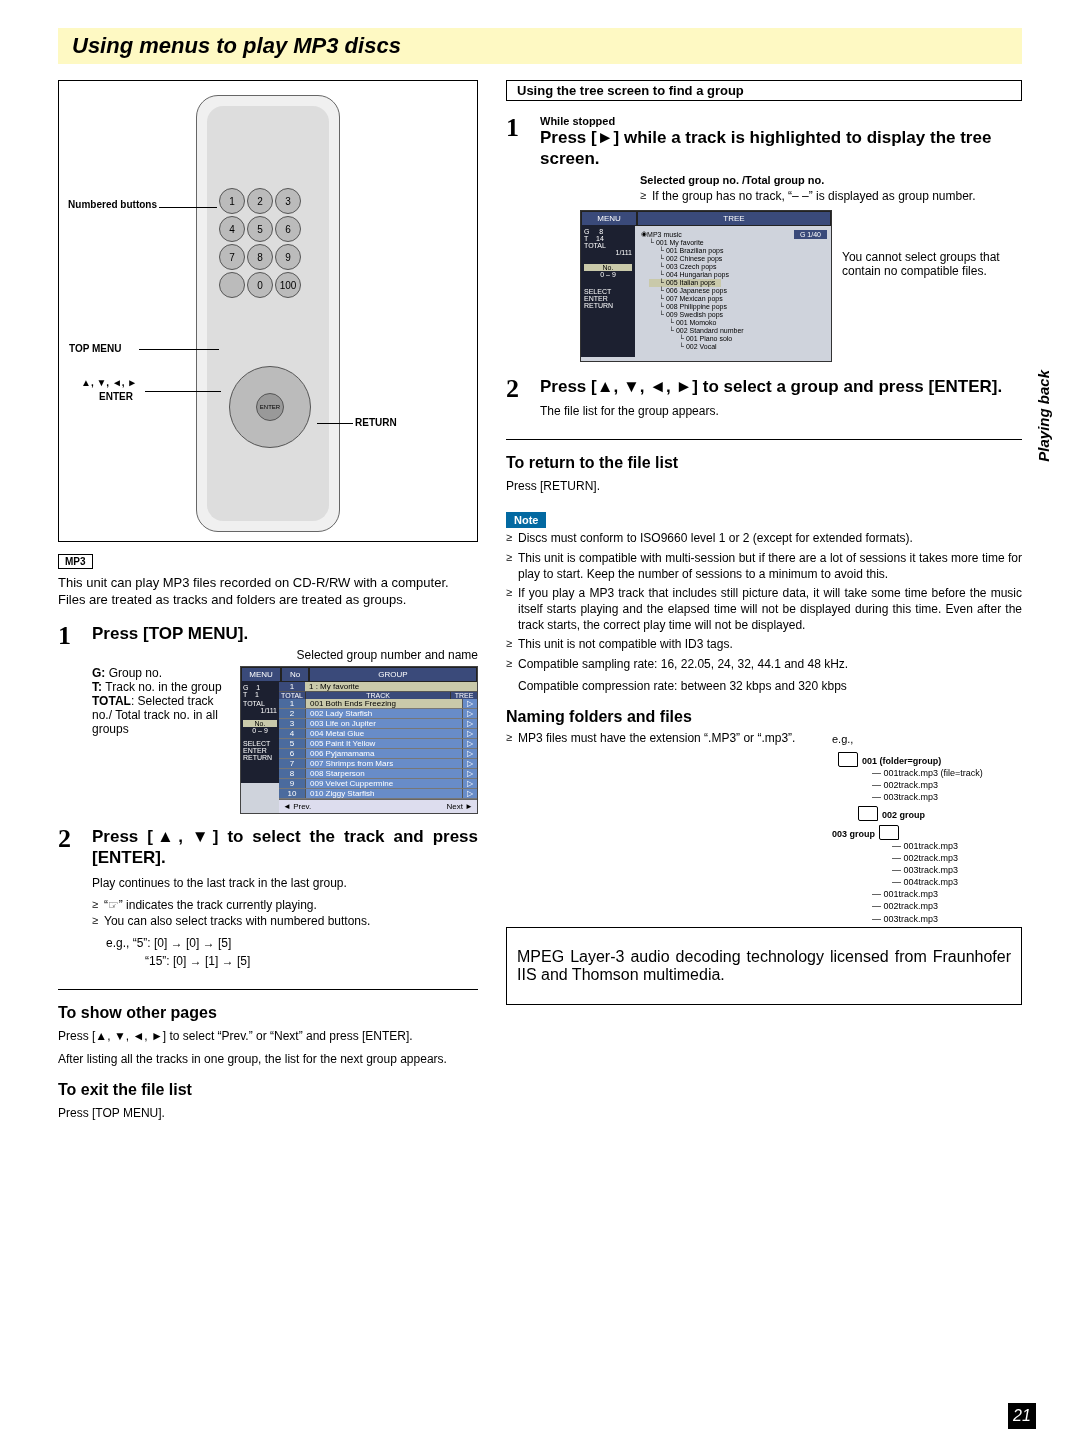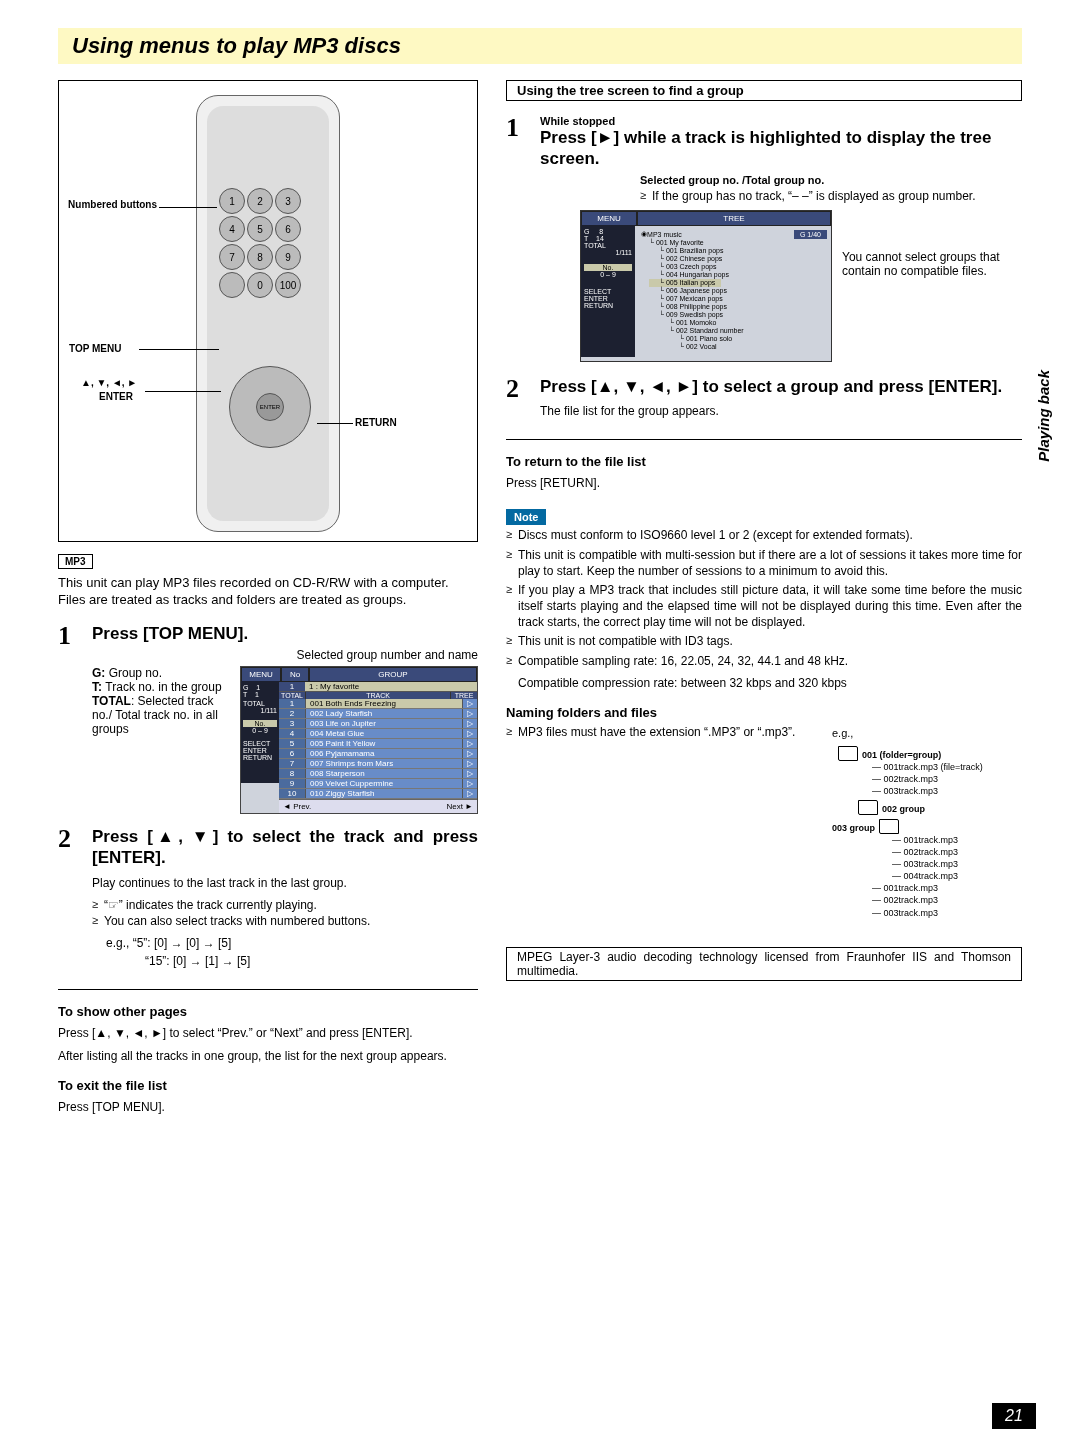--- a/index.html
+++ b/index.html
@@ -40,7 +40,7 @@
   .os-foot{display:flex;justify-content:space-between;padding:2px 4px;font-size:8px;background:#dde;border-top:1px solid #666}
   .small-text{font-size:12px;line-height:1.35;margin:6px 0}
   .hr{border:none;border-top:1px solid #000;margin:14px 0 10px 0}
-  .subhead{font-size:13px;font-weight:bold;margin:14px 0 2px 0}
+  .subhead{font-size:16px;font-weight:bold;margin:14px 0 2px 0}
   .section-box{border:1px solid #000;padding:2px 10px;font-size:13px;font-weight:bold;margin-bottom:14px}
   .hint{font-size:11px;font-weight:bold}
   .tree-wrap{display:flex;gap:10px;margin:6px 0 0 40px}

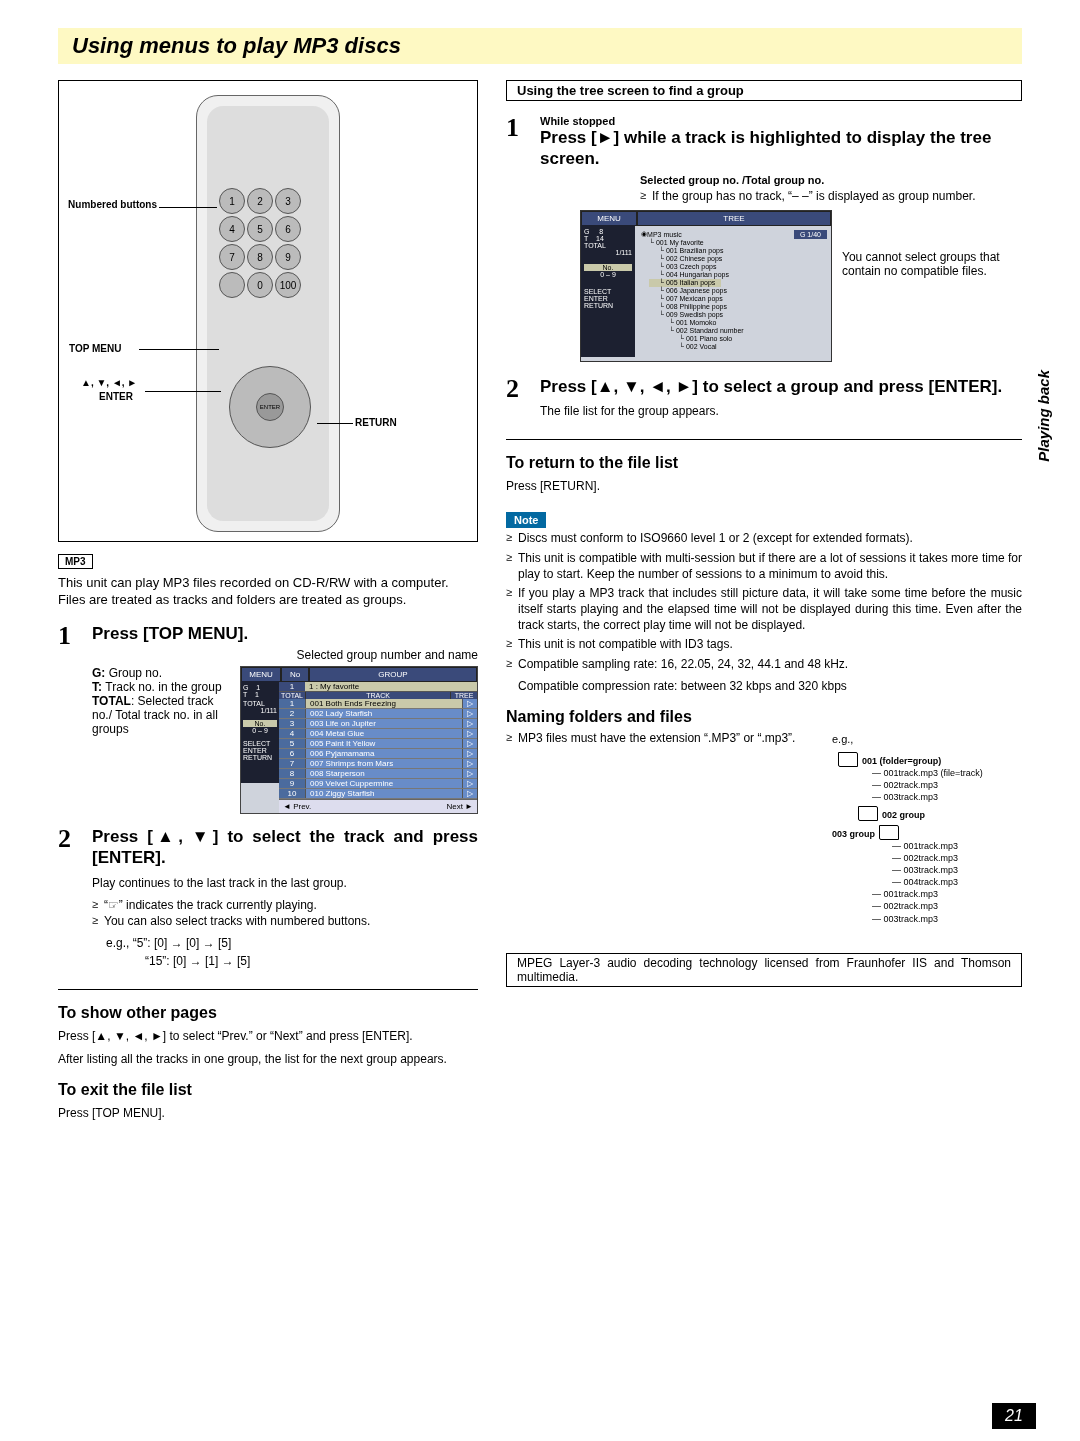--- a/index.html
+++ b/index.html
@@ -53,7 +53,7 @@
   .notes-list li{margin-bottom:3px}
   .folder-figure{font-size:9px;line-height:1.35;margin-top:4px}
   .folder-figure .fld{border:1px solid #000;width:18px;height:13px;display:inline-block;border-radius:0 2px 0 2px;position:relative;top:3px;margin-right:4px}
-  .license-box{border:1px solid #000;padding:2px 10px;font-size:12px;margin-top:28px;text-align:justify}
+  .license-box{border:1px solid #000;padding:20px 10px;font-size:16px;margin-top:2px;text-align:justify}
   .page-num{position:absolute;bottom:12px;right:44px;background:#000;color:#fff;width:44px;height:26px;display:flex;align-items:center;justify-content:center;font-style:italic;font-size:16px}
   .side-tab{position:absolute;right:28px;top:370px;writing-mode:tb-rl;-webkit-writing-mode:vertical-rl;writing-mode:vertical-rl;transform:rotate(180deg);font-style:italic;font-weight:bold;font-size:15px}
   .justify{text-align:justify}

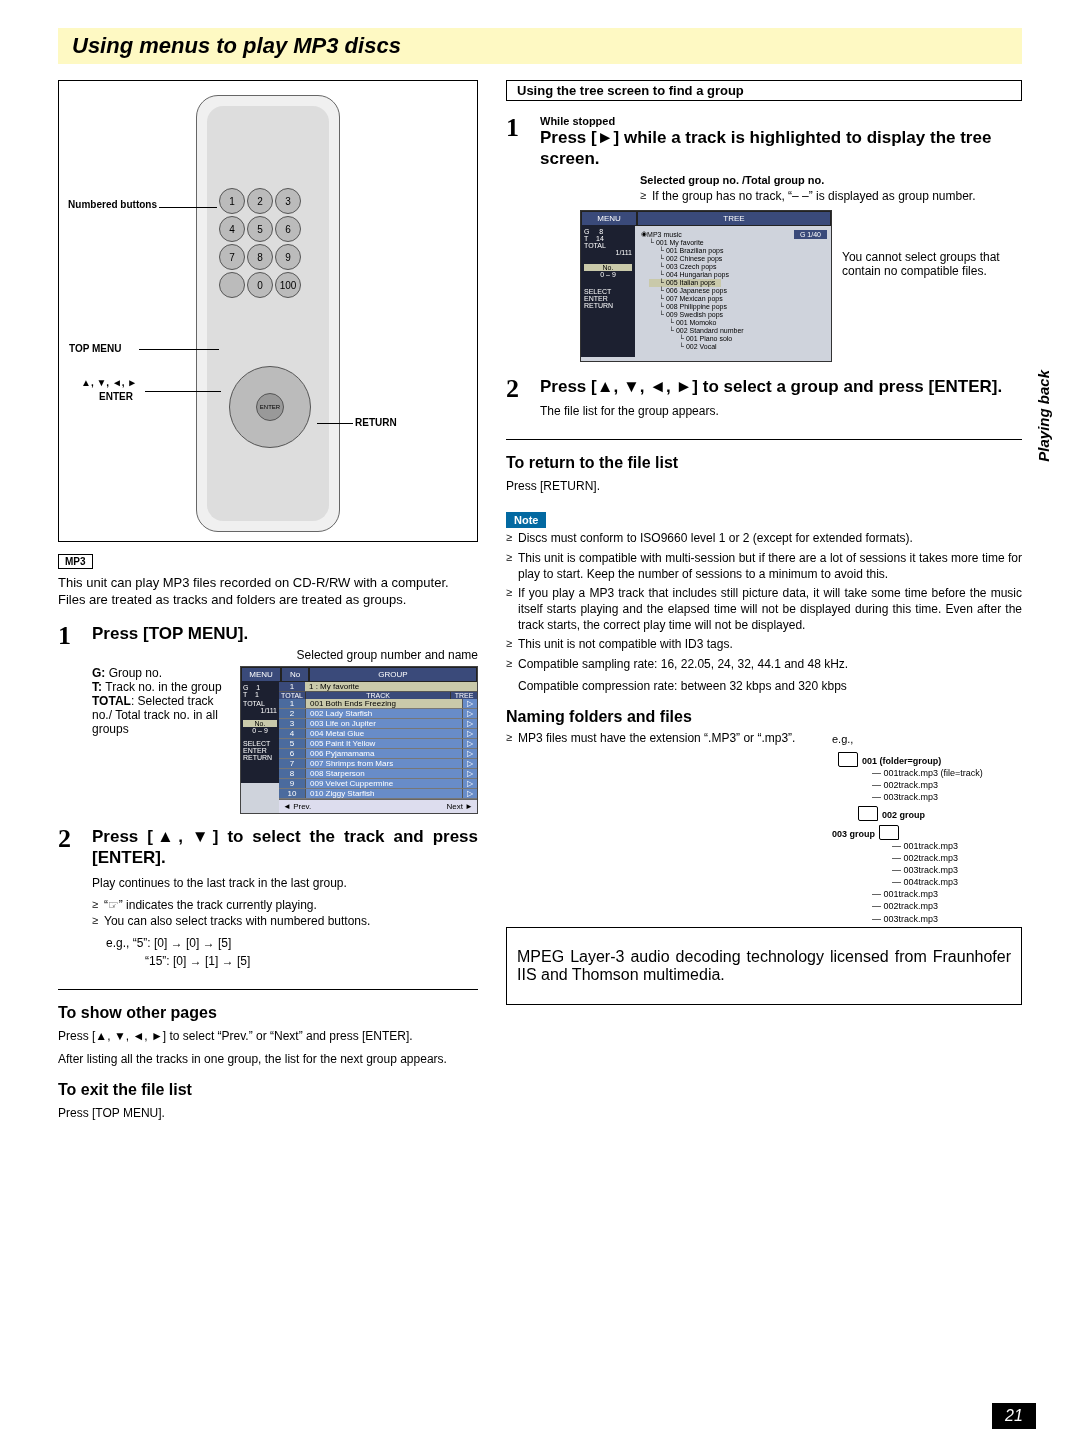--- a/index.html
+++ b/index.html
@@ -54,7 +54,7 @@
   .folder-figure{font-size:9px;line-height:1.35;margin-top:4px}
   .folder-figure .fld{border:1px solid #000;width:18px;height:13px;display:inline-block;border-radius:0 2px 0 2px;position:relative;top:3px;margin-right:4px}
   .license-box{border:1px solid #000;padding:20px 10px;font-size:16px;margin-top:2px;text-align:justify}
-  .page-num{position:absolute;bottom:12px;right:44px;background:#000;color:#fff;width:44px;height:26px;display:flex;align-items:center;justify-content:center;font-style:italic;font-size:16px}
+  .page-num{position:absolute;bottom:12px;right:44px;background:#000;color:#fff;width:28px;height:26px;display:flex;align-items:center;justify-content:center;font-style:italic;font-size:16px}
   .side-tab{position:absolute;right:28px;top:370px;writing-mode:tb-rl;-webkit-writing-mode:vertical-rl;writing-mode:vertical-rl;transform:rotate(180deg);font-style:italic;font-weight:bold;font-size:15px}
   .justify{text-align:justify}
   ul.dot{list-style:none;padding:0;margin:2px 0}

